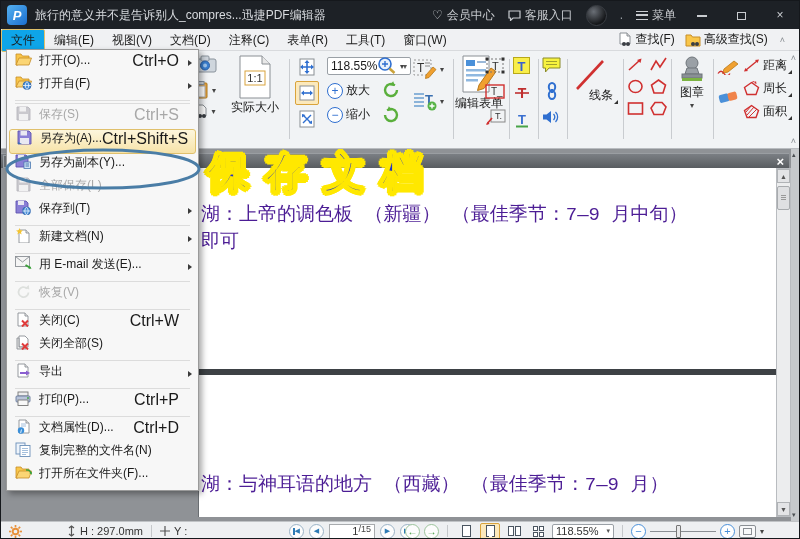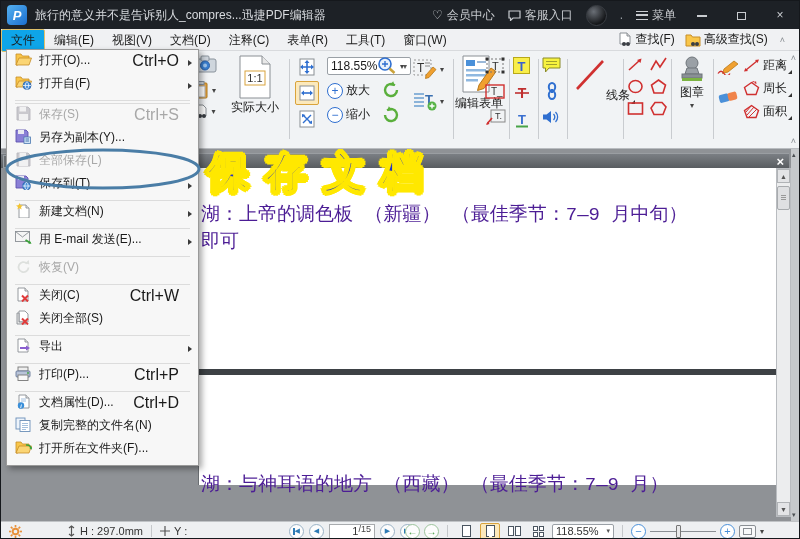--- a/index.html
+++ b/index.html
@@ -356,7 +356,7 @@
       <svg width="34" height="36" viewBox="0 0 34 36">
           <line x1="4" y1="32" x2="30" y2="4" stroke="#d03030" stroke-width="2.6"></line>
         </svg>
-      <span class="tlabel" style="margin-left:33px;margin-top:-6px"><span>线条</span><span class="corner"></span></span>
+      <span class="tlabel" style="margin-left:16px;margin-top:-6px"><span>线条</span><span class="corner"></span></span>
     </div>
 
     <div class="tgroup" style="left:626px;top:6px;gap:4px">

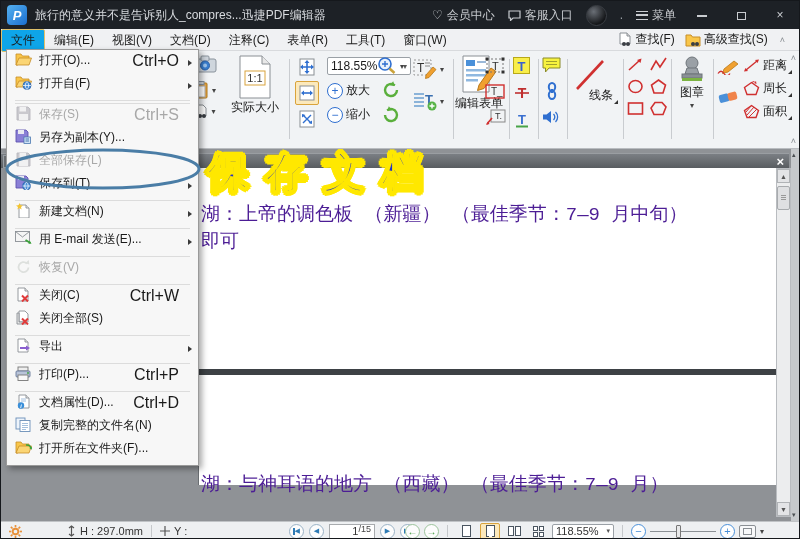--- a/index.html
+++ b/index.html
@@ -583,6 +583,18 @@
         <span class="lb">保存(S)</span>
         <span class="sc">Ctrl+S</span>
       </div>
+      <div class="mi hl">
+        <span class="ic">
+          <svg width="15" height="15" viewBox="0 0 15 15">
+            <path d="M1 1h11l2 2v11H1z" fill="#8a7fd6" stroke="#5f54b0" stroke-width="0.9"></path>
+            <rect x="3.5" y="1" width="6.5" height="4.5" fill="#e9e9f2"></rect>
+            <rect x="3" y="8" width="9" height="6" fill="#e9e9f2"></rect>
+            <path d="M1 12l4 2H1z" fill="#3a6fb0"></path>
+          </svg>
+        </span>
+        <span class="lb">另存为(A)...</span>
+        <span class="sc">Ctrl+Shift+S</span>
+      </div>
       <div class="mi">
         <span class="ic">
           <svg width="16" height="15" viewBox="0 0 16 15">

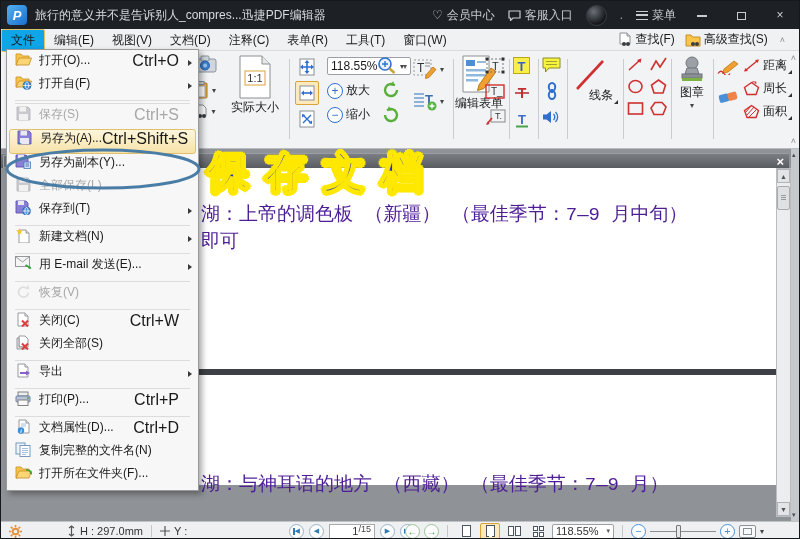--- a/index.html
+++ b/index.html
@@ -52,7 +52,7 @@
   .page{position:absolute;left:197px;width:578px;background:#fff;border-left:1px solid #6a6e72}
   .page1{top:19px;height:201px}
   .page-break{position:absolute;left:197px;top:220px;width:578px;height:6px;background:#3d4145}
-  .page2{top:226px;height:110px}
+  .page2{top:226px;height:142px}
   .doc-text{position:absolute;left:2px;font-family:Liberation Mono, monospace;font-size:19px;color:#4c1d95;white-space:nowrap}
   .overlay-text{position:absolute;left:206px;top:1px;z-index:40;font-weight:bold;font-size:42px;line-height:1.1;letter-spacing:16px;color:#2433c8;white-space:nowrap;
     -webkit-text-stroke:1.5px #ffe800;

